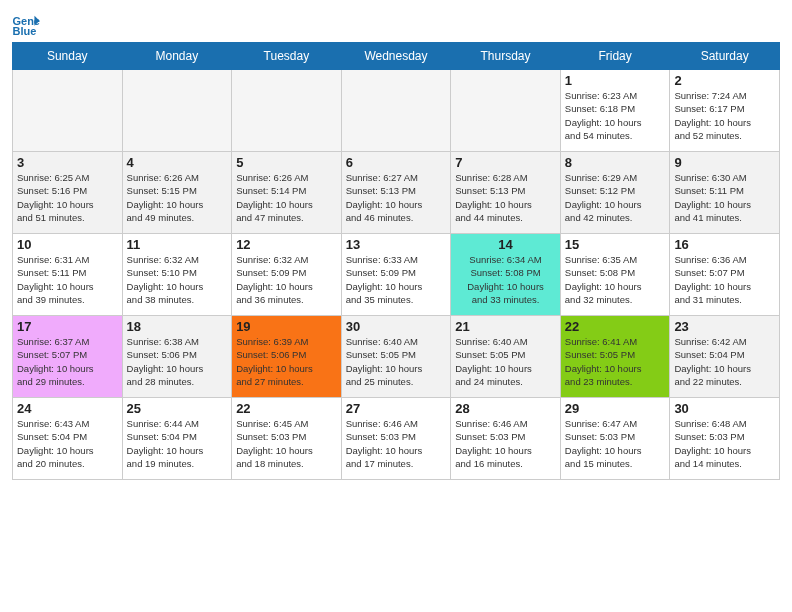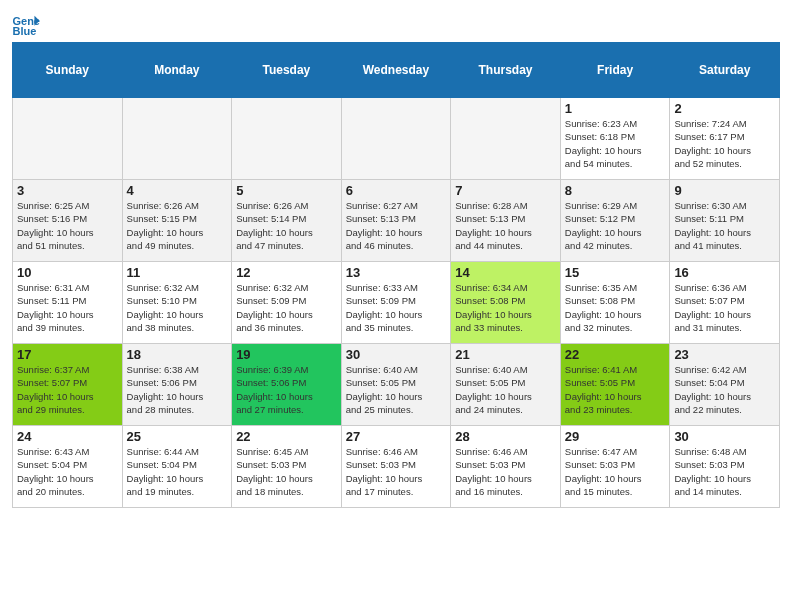--- a/index.html
+++ b/index.html
@@ -52,8 +52,8 @@
       background-color: #1a6faf;
       color: #fff;
       font-size: 12px;
-      font-weight: bold;
-      padding: 20px 4px;
+      font-weight: normal;
+      padding: 6px 4px;
       border: 1px solid #1a6faf;
     }
     td {

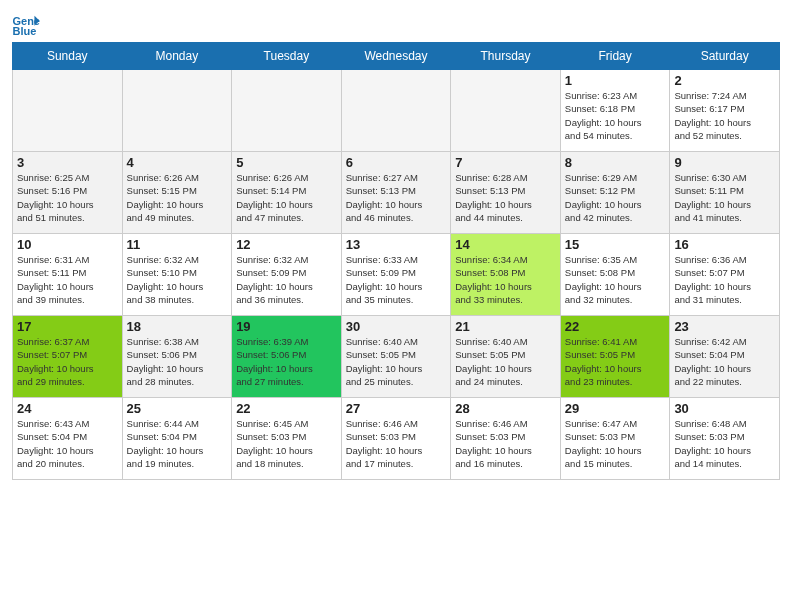--- a/index.html
+++ b/index.html
@@ -184,7 +184,7 @@
             <span class="day-num">13</span>
             <div class="day-info">Sunrise: 6:33 AM<br>Sunset: 5:09 PM<br>Daylight: 10 hours<br>and 35 minutes.</div>
           </td>
-          <td style="background: #bef264;">
+          <td style="background: #5eead4; text-align: center;">
             <span class="day-num">14</span>
             <div class="day-info">Sunrise: 6:34 AM<br>Sunset: 5:08 PM<br>Daylight: 10 hours<br>and 33 minutes.</div>
           </td>

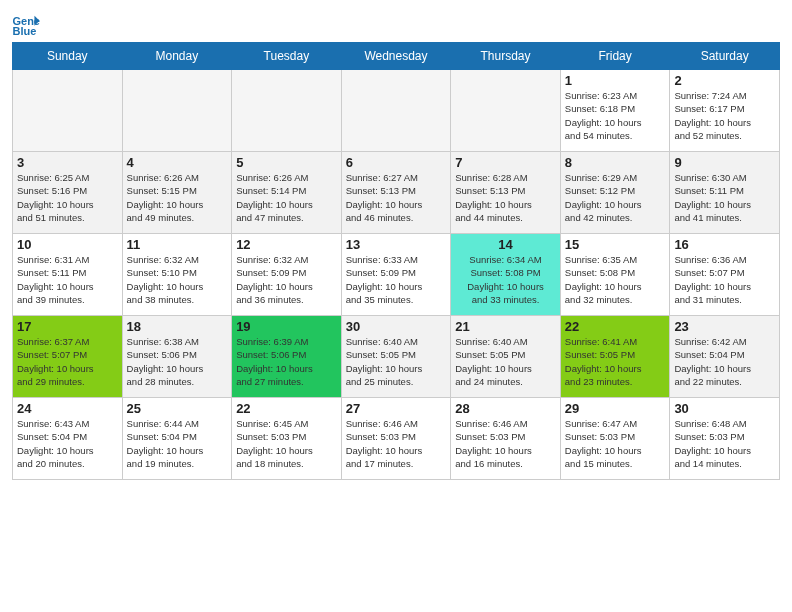--- a/index.html
+++ b/index.html
@@ -198,7 +198,7 @@
           </td>
         </tr>
         <tr>
-          <td style="background: #84cc16; margin-left: 32px;">
+          <td style="background: #f0abfc; margin-left: 32px;">
             <span class="day-num">17</span>
             <div class="day-info">Sunrise: 6:37 AM<br>Sunset: 5:07 PM<br>Daylight: 10 hours<br>and 29 minutes.</div>
           </td>

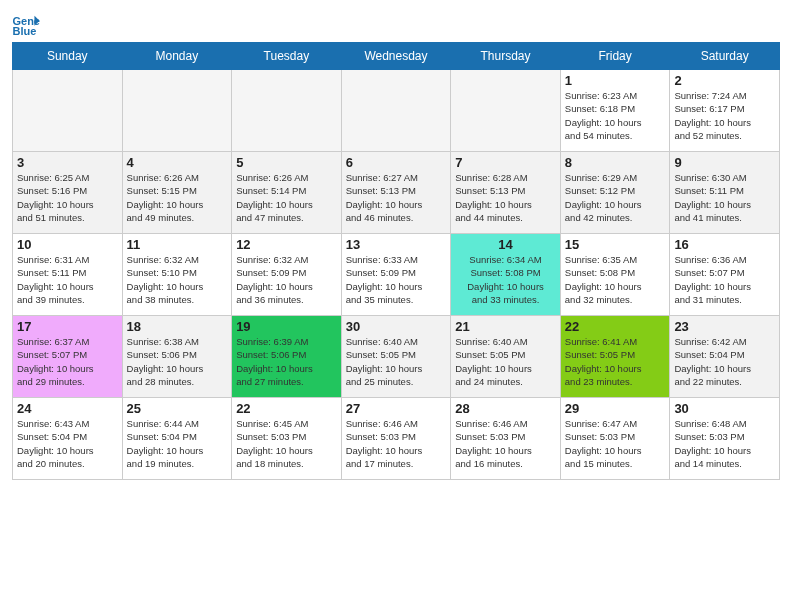--- a/index.html
+++ b/index.html
@@ -206,7 +206,7 @@
             <span class="day-num">18</span>
             <div class="day-info">Sunrise: 6:38 AM<br>Sunset: 5:06 PM<br>Daylight: 10 hours<br>and 28 minutes.</div>
           </td>
-          <td style="background: #22c55e;">
+          <td style="background: #f97316;">
             <span class="day-num">19</span>
             <div class="day-info">Sunrise: 6:39 AM<br>Sunset: 5:06 PM<br>Daylight: 10 hours<br>and 27 minutes.</div>
           </td>

